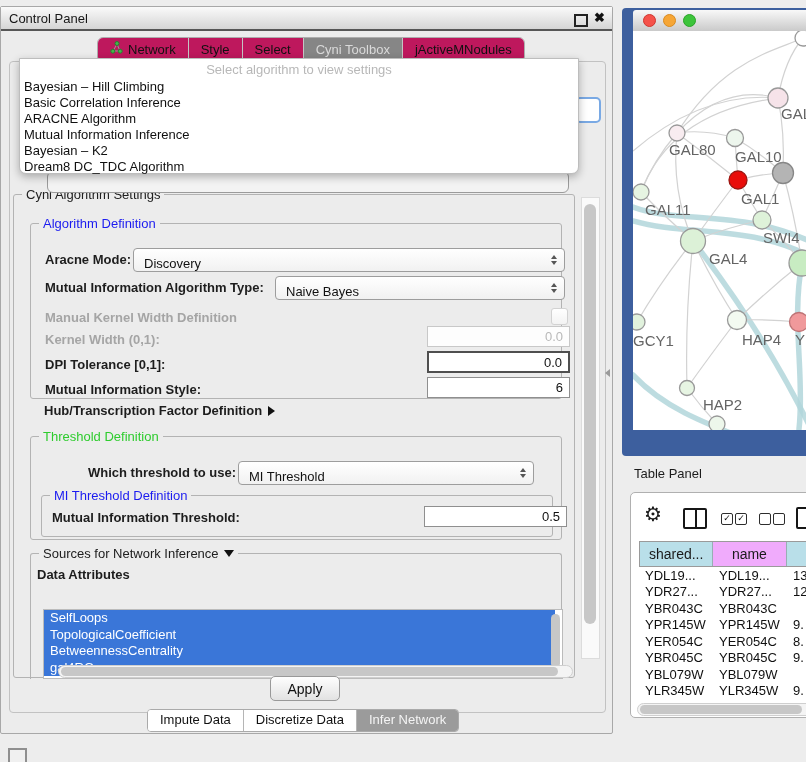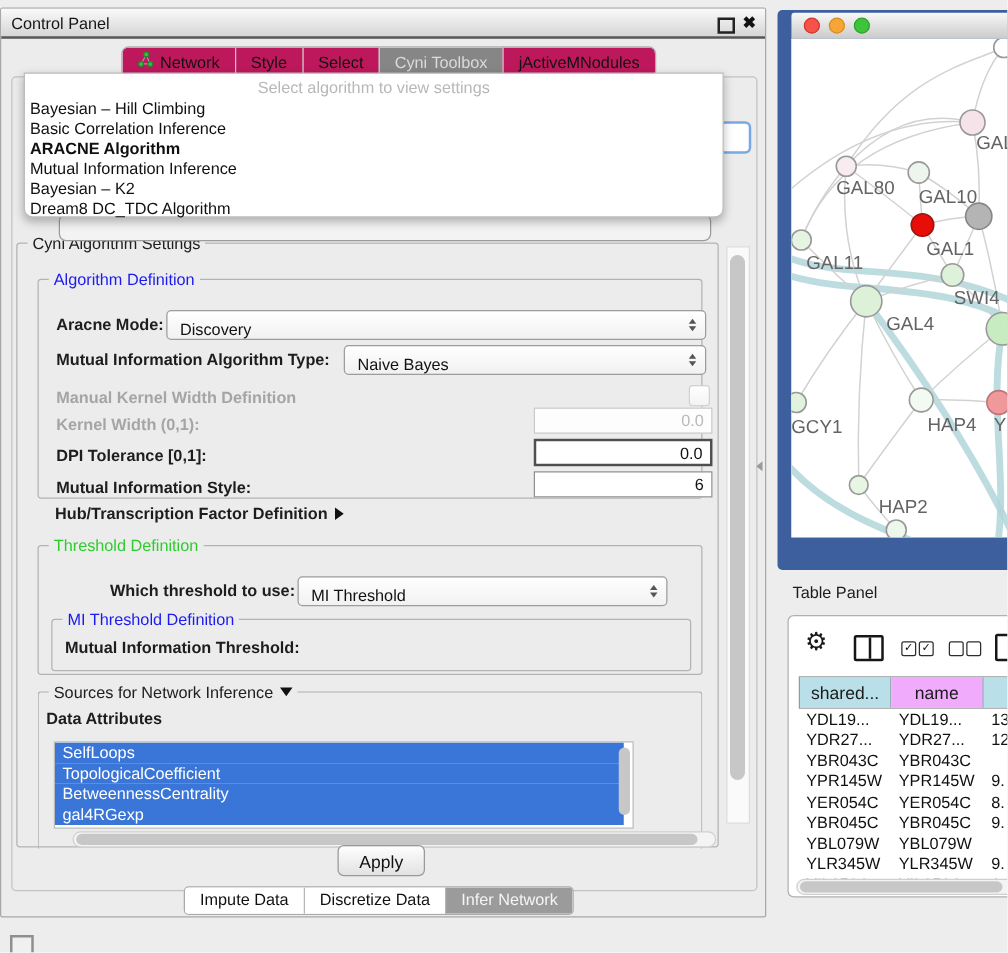--- a/index.html
+++ b/index.html
@@ -31,7 +31,7 @@
       border-radius:0 0 7px 7px;box-shadow:0 3px 8px rgba(0,0,0,.28);z-index:50;box-sizing:border-box;padding-top:3px}
   .dd-prompt{height:17px;text-align:center;font-size:13px;color:#b8b8b8}
   .dd-item{font-size:13px;line-height:16px;padding-left:4px;color:#101010;white-space:nowrap}
-  .dd-item.b{font-weight:bold}
+  .dd-item.b{font-weight:normal}
   
   .group{position:absolute;border:1px solid #b3b3b3;border-radius:3px;box-sizing:border-box}
   .gtitle{position:absolute;top:-8px;left:8px;background:#ececec;padding:0 4px;font-size:13px;color:#202020;white-space:nowrap}

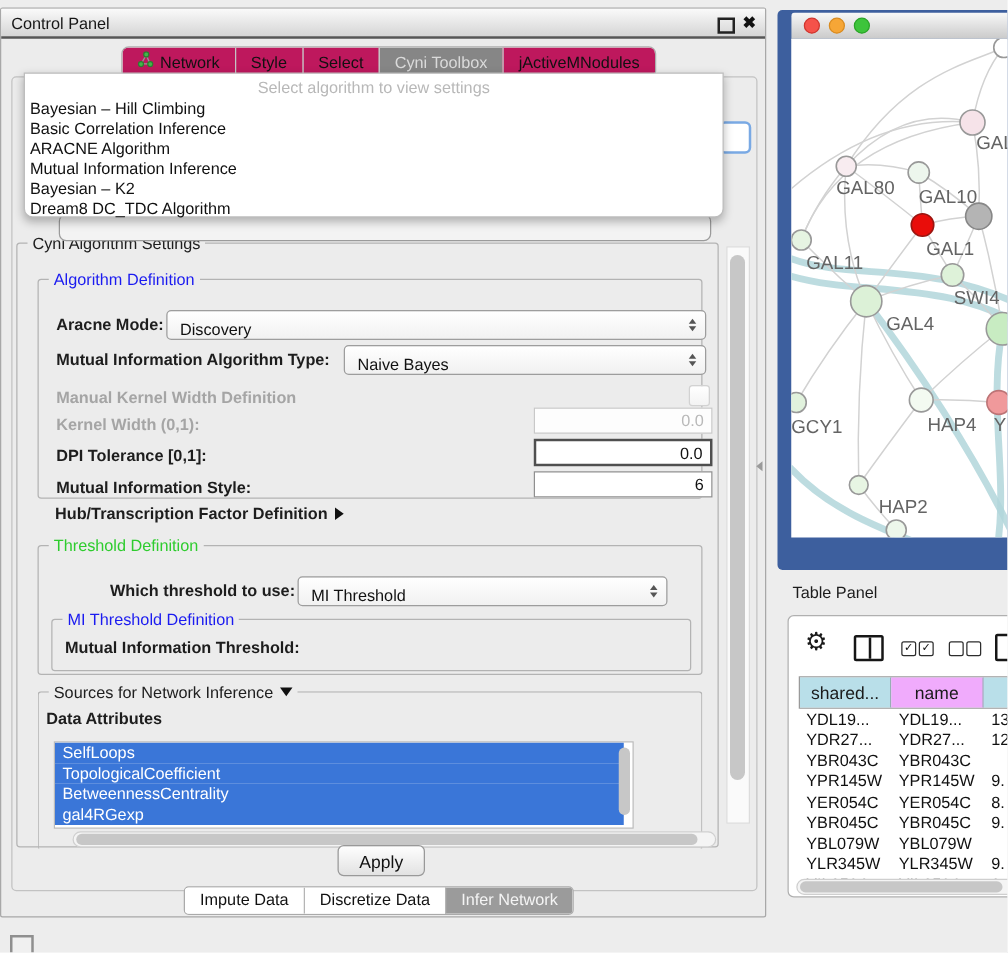--- a/index.html
+++ b/index.html
@@ -215,6 +215,9 @@
         <div class="group" style="left:10px;top:58px;width:512px;height:42px">
           <span class="gtitle t-blue">MI Threshold Definition</span>
           <span class="lbl" style="left:10px;top:14px">Mutual Information Threshold:</span>
+          <div class="field" style="left:382px;top:10px;width:143px;height:21px">
+            <span>0.5</span>
+          </div>
         </div>
       </div>
 

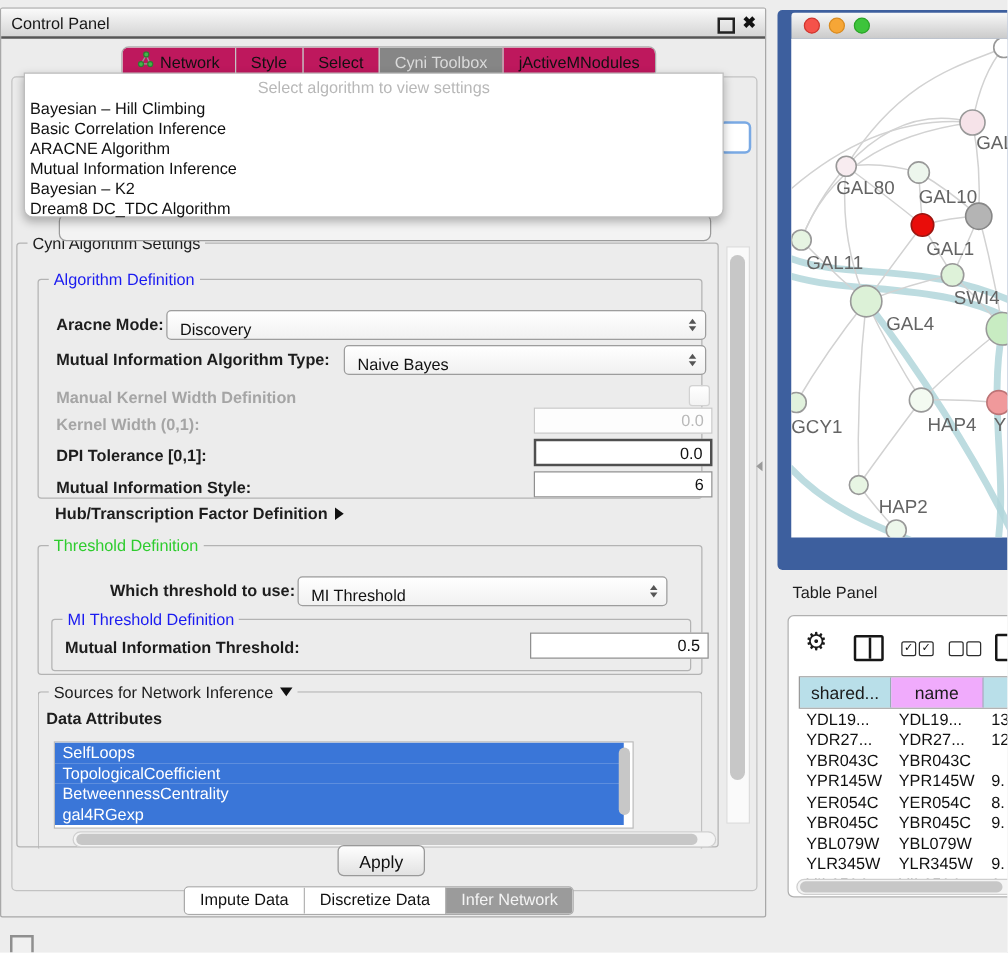--- a/index.html
+++ b/index.html
@@ -227,7 +227,7 @@
         </span>
         <span class="lbl" style="left:6px;top:13px">Data Attributes</span>
 
-        <div class="attrlist" style="left:12px;top:39px;width:464px;height:70px">
+        <div class="attrlist" style="left:12px;top:55px;width:520px;height:70px">
           <div id="attr-items">
               <div class="attr">SelfLoops</div>
               <div class="attr">TopologicalCoefficient</div>

